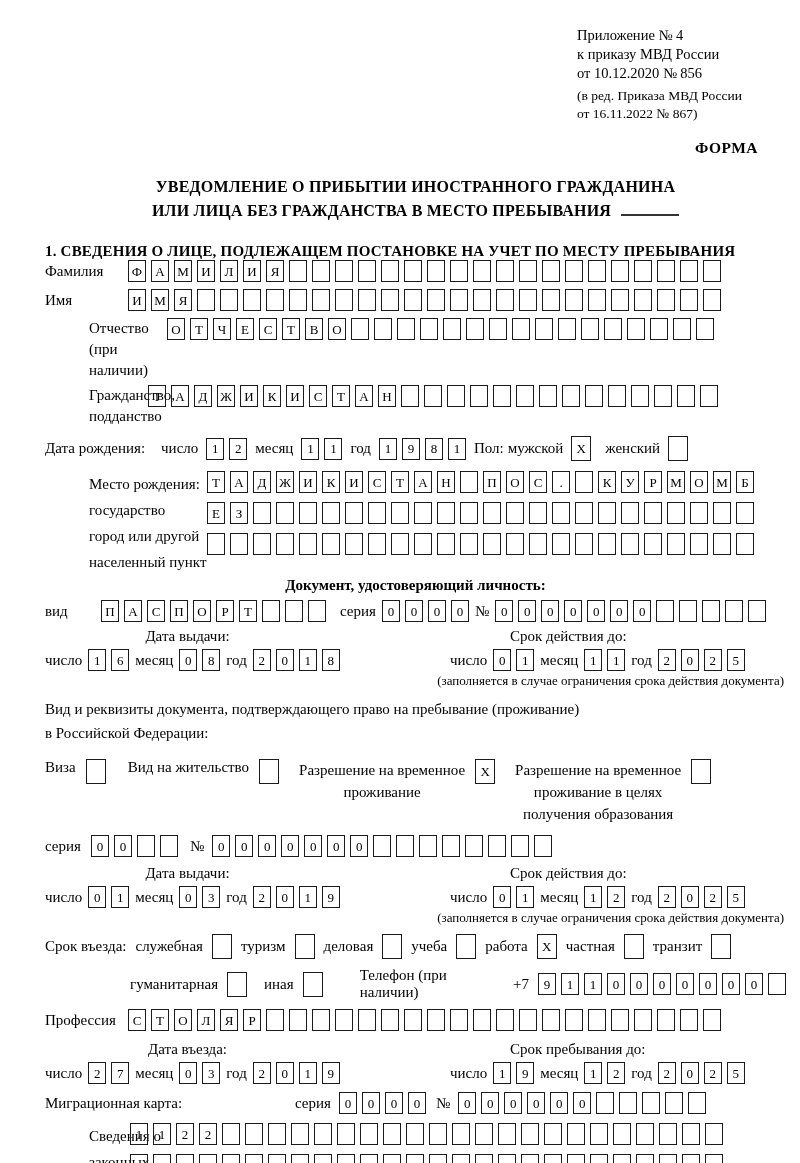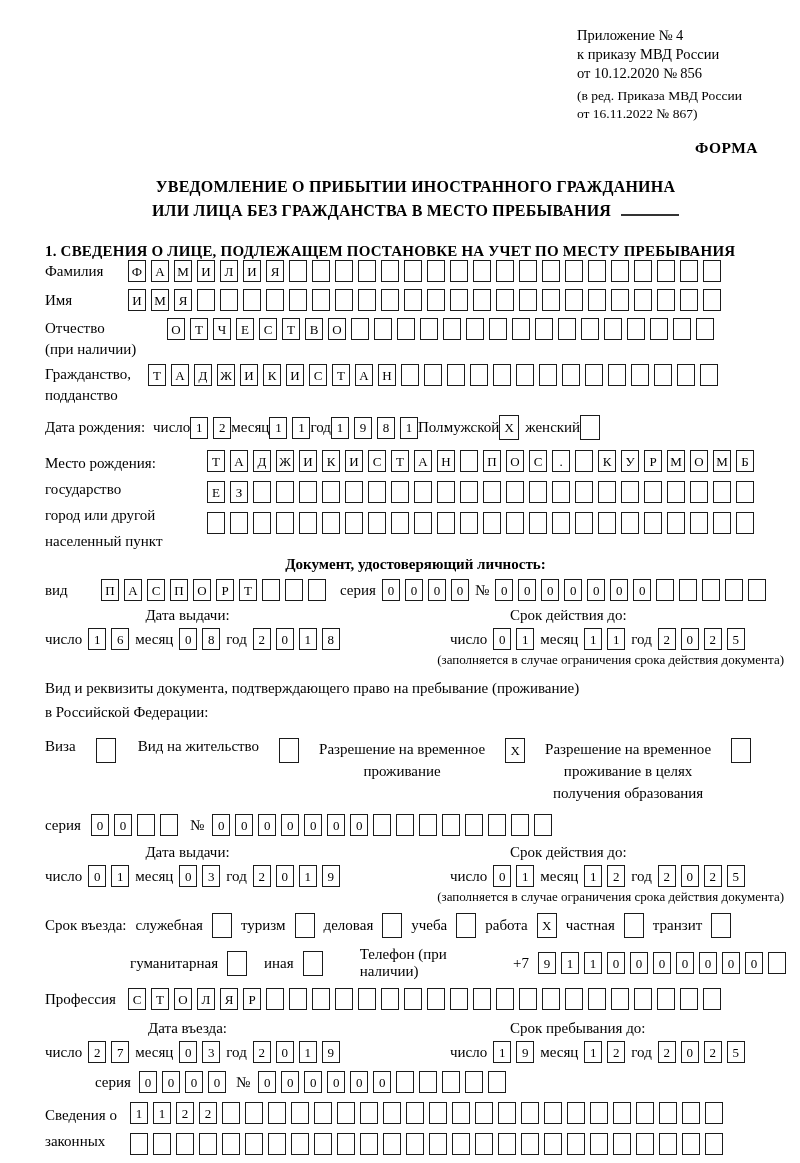--- a/index.html
+++ b/index.html
@@ -18,7 +18,7 @@
   .row{display:flex;align-items:flex-start;margin-bottom:7px;}
   .vcenter{align-items:center;}
   .lbl{flex:none;line-height:22px;}
-  .lbl div{line-height:21px;}
+  .lbl div{line-height:21px;margin-left:44px;}
   .sub{flex:none;}
   
   .cells{display:flex;gap:5px;flex:none;}

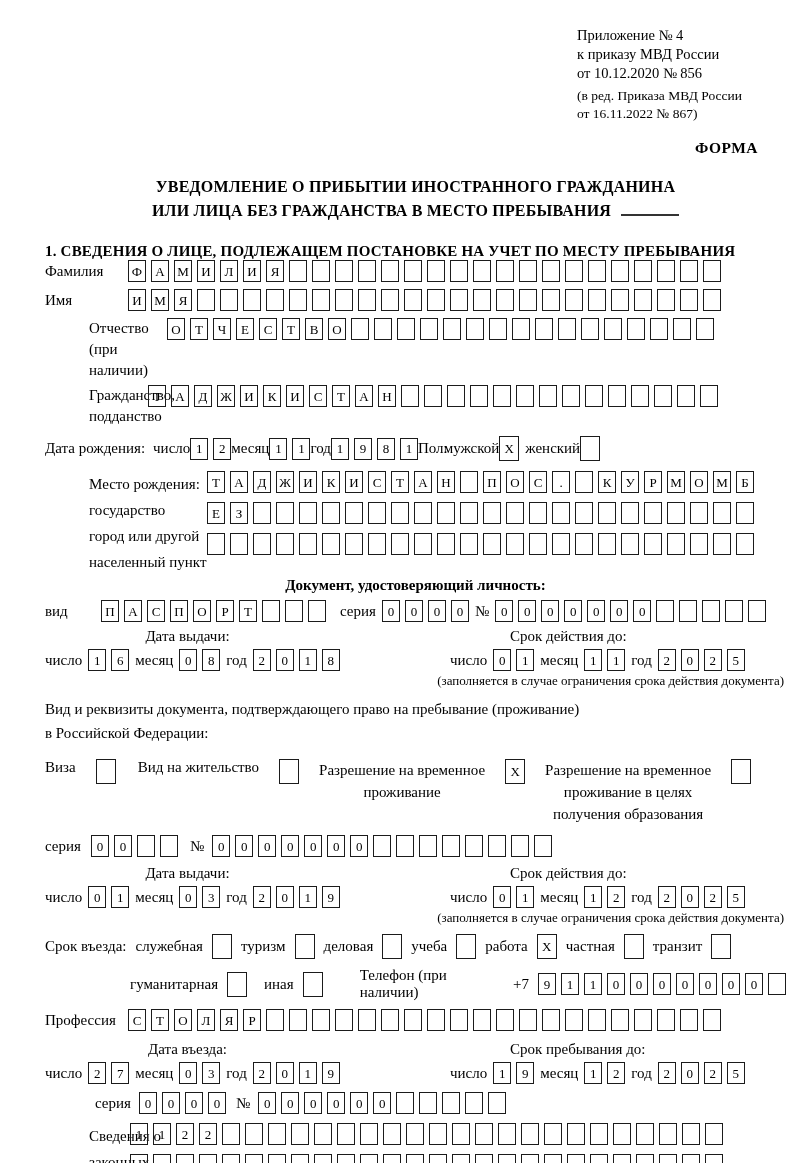--- a/index.html
+++ b/index.html
@@ -197,7 +197,7 @@
       </div>
   </div>
 
-  <div class="row vcenter" style="margin-bottom:10px">
+  <div class="row vcenter" style="gap:8px;margin-bottom:10px">
     <span class="sub">Дата рождения:</span>
     <span class="sub" style="margin-left:8px">число</span>
     <span class="cells">

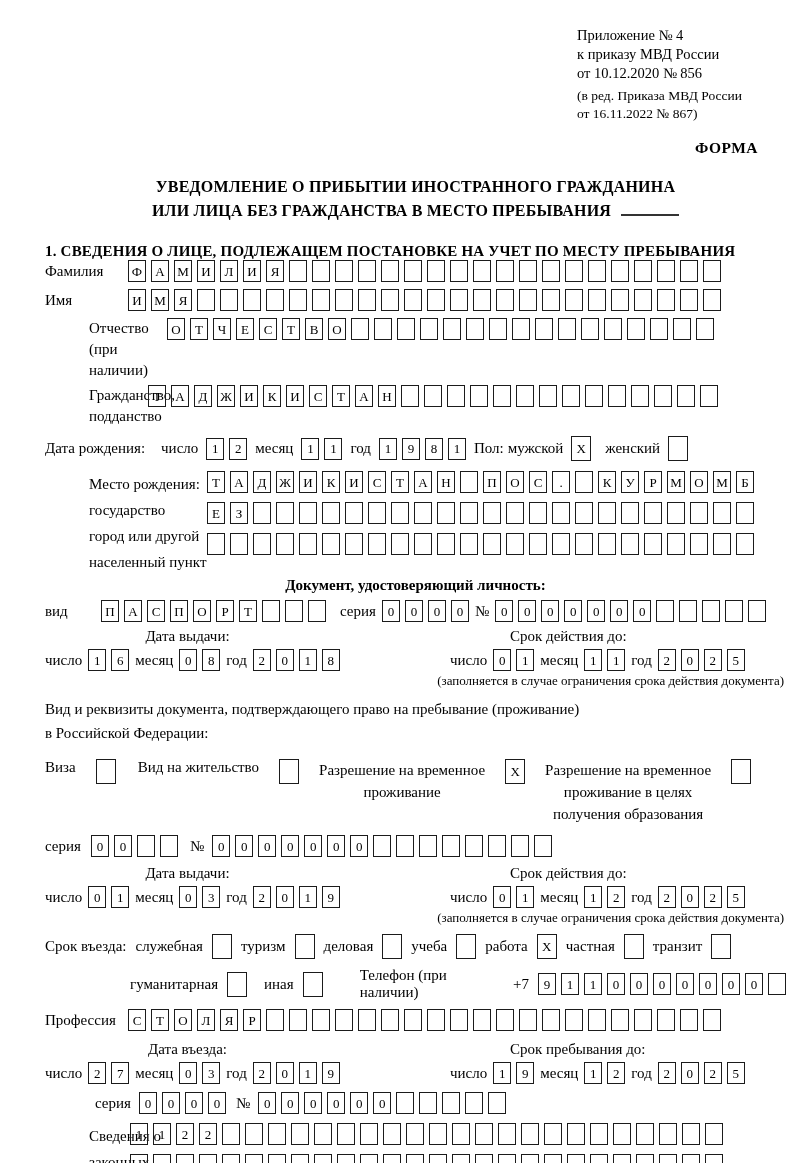--- a/index.html
+++ b/index.html
@@ -37,7 +37,7 @@
   .note-r{text-align:right;font-size:13px;margin:2px 0 8px 0;padding-right:2px;}
   
   .cbrow{display:flex;gap:14px;align-items:flex-start;margin-bottom:10px;}
-  .cbitem{display:flex;gap:20px;align-items:flex-start;}
+  .cbitem{display:flex;gap:10px;align-items:flex-start;}
   .stack{text-align:center;line-height:22px;}
   .gap-l{margin-left:14px;}
   .gap-s{margin-left:6px;}

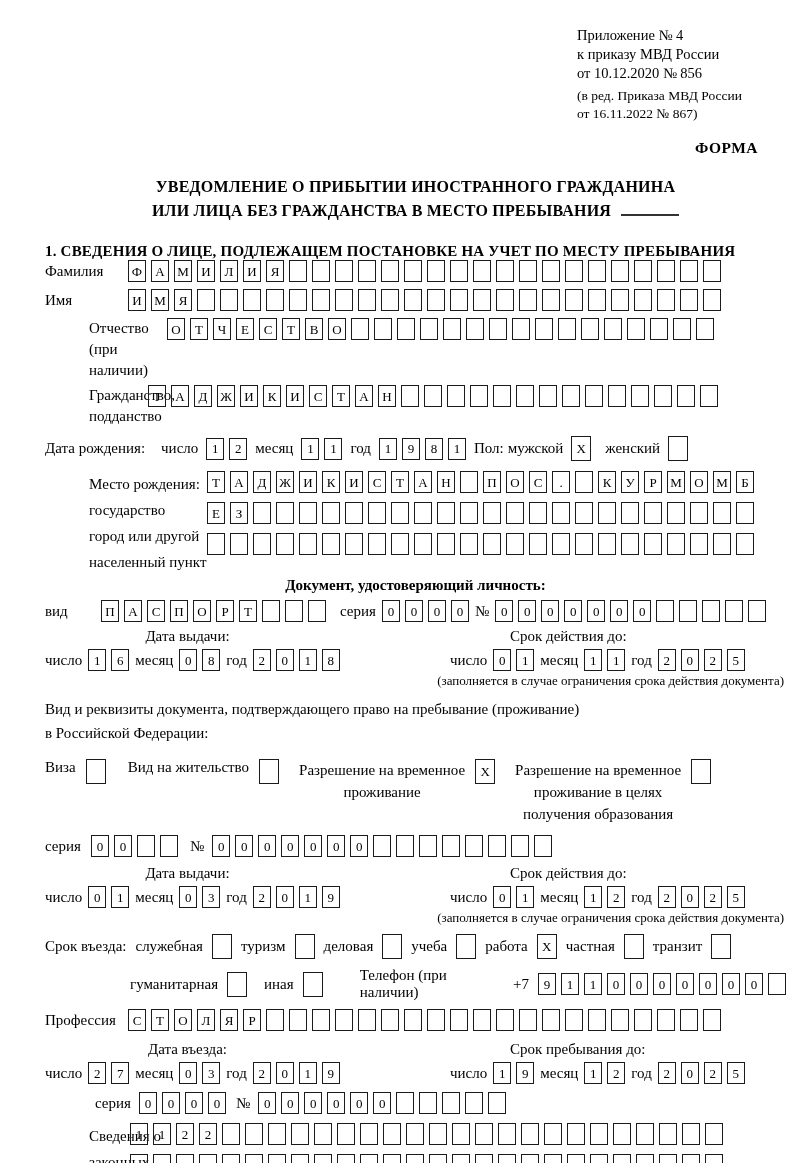--- a/index.html
+++ b/index.html
@@ -654,6 +654,7 @@
   </div>
 
   <div class="row vcenter" style="margin-bottom:9px">
+    <span class="lbl" style="width:200px">Миграционная карта:</span>
     <span class="sub" style="margin-right:8px;margin-left:50px">серия</span>
     <span class="cells">
         <span class="cell">0</span>

